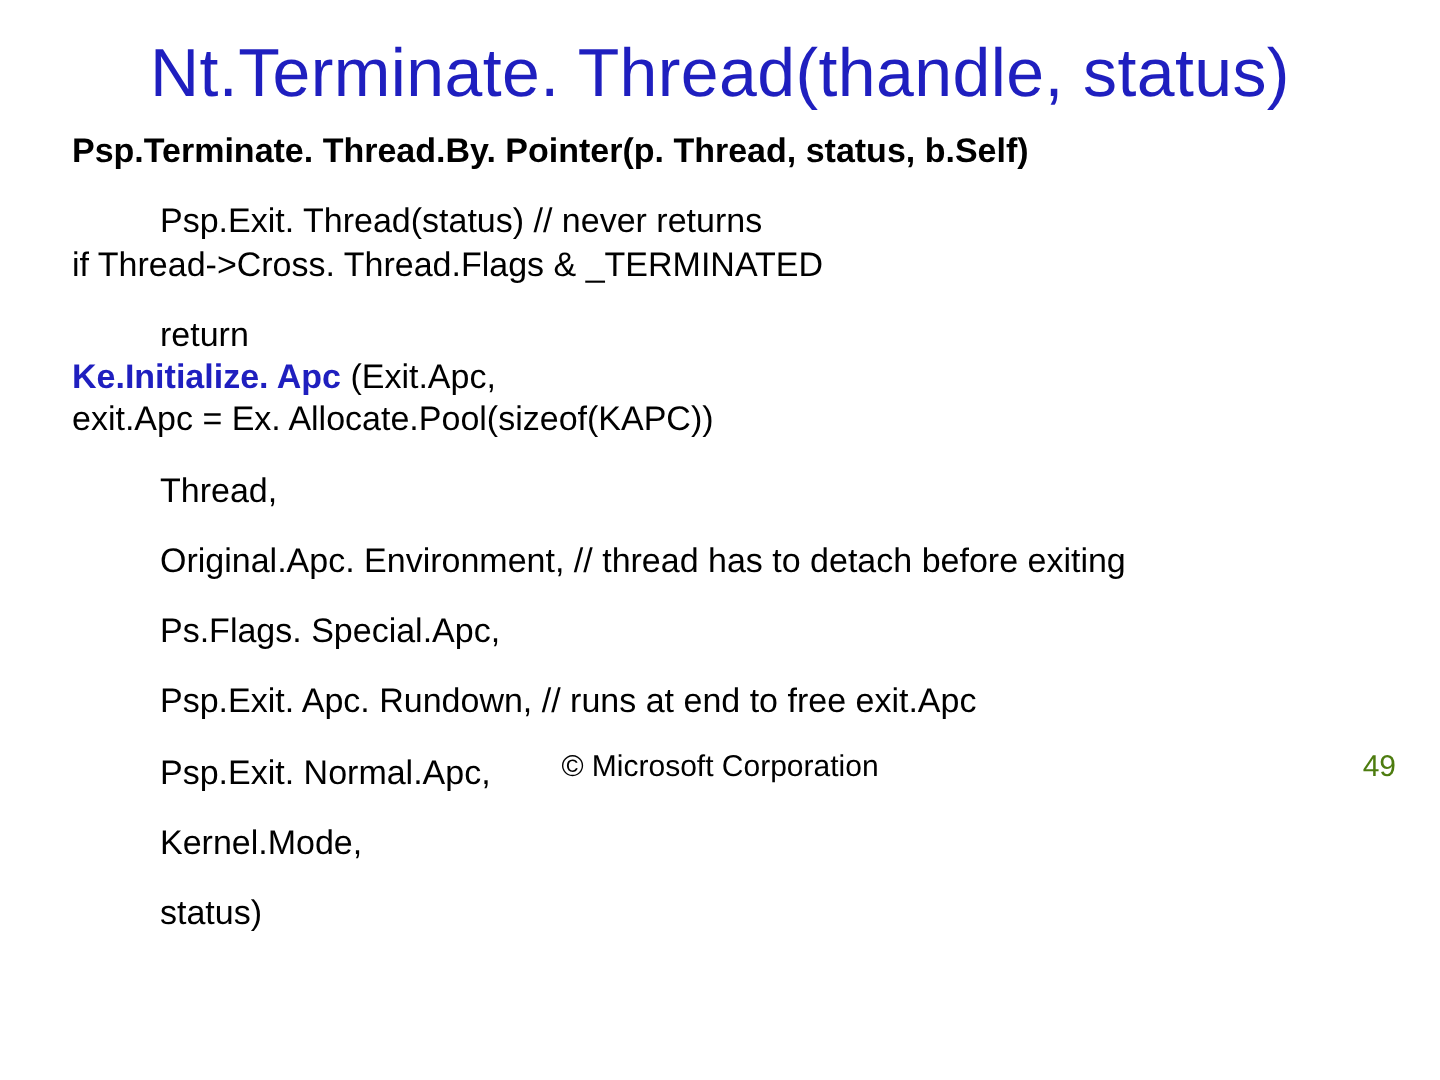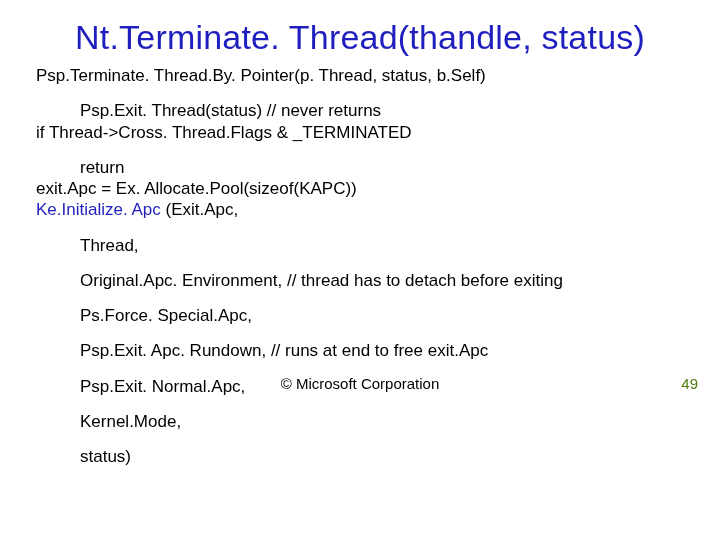--- a/index.html
+++ b/index.html
@@ -35,7 +35,7 @@
     padding-right: 20px;
     font-family: Arial, Helvetica, sans-serif;
   }
-  .body .b { font-weight: 400; }
+  .body .b { font-weight: 700; }
   .indent1 { padding-left: 44px; margin-top: 14px; }
   .blue { color: #1f1fbf; }
   .footer {

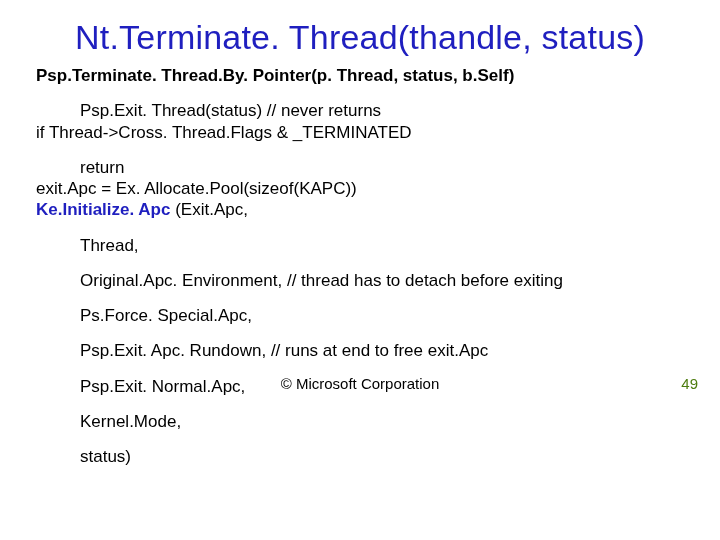--- a/index.html
+++ b/index.html
@@ -68,8 +68,8 @@
       <div class="indent1"><span>Psp.Exit. Thread(status)  // never returns</span></div>
       <div><span>if Thread-&gt;Cross. Thread.Flags &amp; _TERMINATED</span></div>
       <div class="indent1"><span>return</span></div>
+      <div><span class="b blue">Ke.Initialize. Apc </span><span>(Exit.Apc,</span></div>
       <div><span>exit.Apc = Ex. Allocate.Pool(sizeof(KAPC))</span></div>
-      <div><span class="b blue">Ke.Initialize. Apc </span><span>(Exit.Apc,</span></div>
       <div class="indent1"><span>Thread,</span></div>
       <div class="indent1"><span>Original.Apc. Environment,      // thread has to detach before exiting</span></div>
       <div class="indent1"><span>Ps.Force. Special.Apc,</span></div>

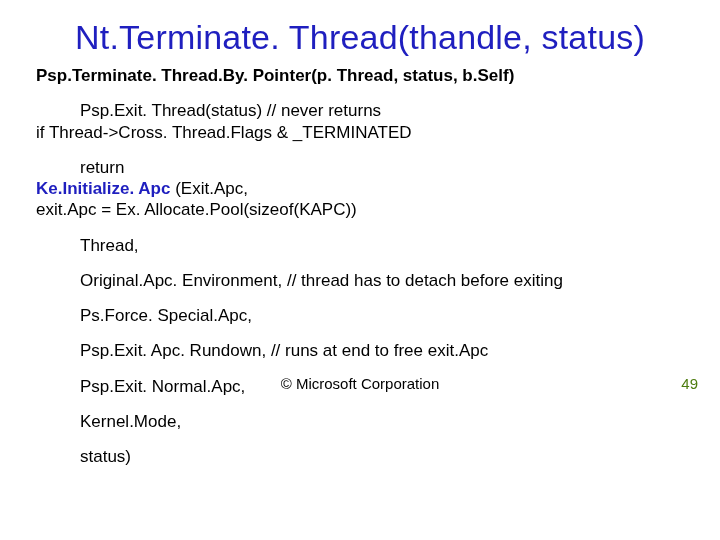--- a/index.html
+++ b/index.html
@@ -72,7 +72,7 @@
       <div><span>exit.Apc = Ex. Allocate.Pool(sizeof(KAPC))</span></div>
       <div class="indent1"><span>Thread,</span></div>
       <div class="indent1"><span>Original.Apc. Environment,      // thread has to detach before exiting</span></div>
-      <div class="indent1"><span>Ps.Force. Special.Apc,</span></div>
+      <div class="indent1"><span>Ps.Flags. Special.Apc,</span></div>
       <div class="indent1"><span>Psp.Exit. Apc. Rundown,            // runs at end to free exit.Apc</span></div>
       <div class="indent1"><span>Psp.Exit. Normal.Apc,</span></div>
       <div class="indent1"><span>Kernel.Mode,</span></div>

